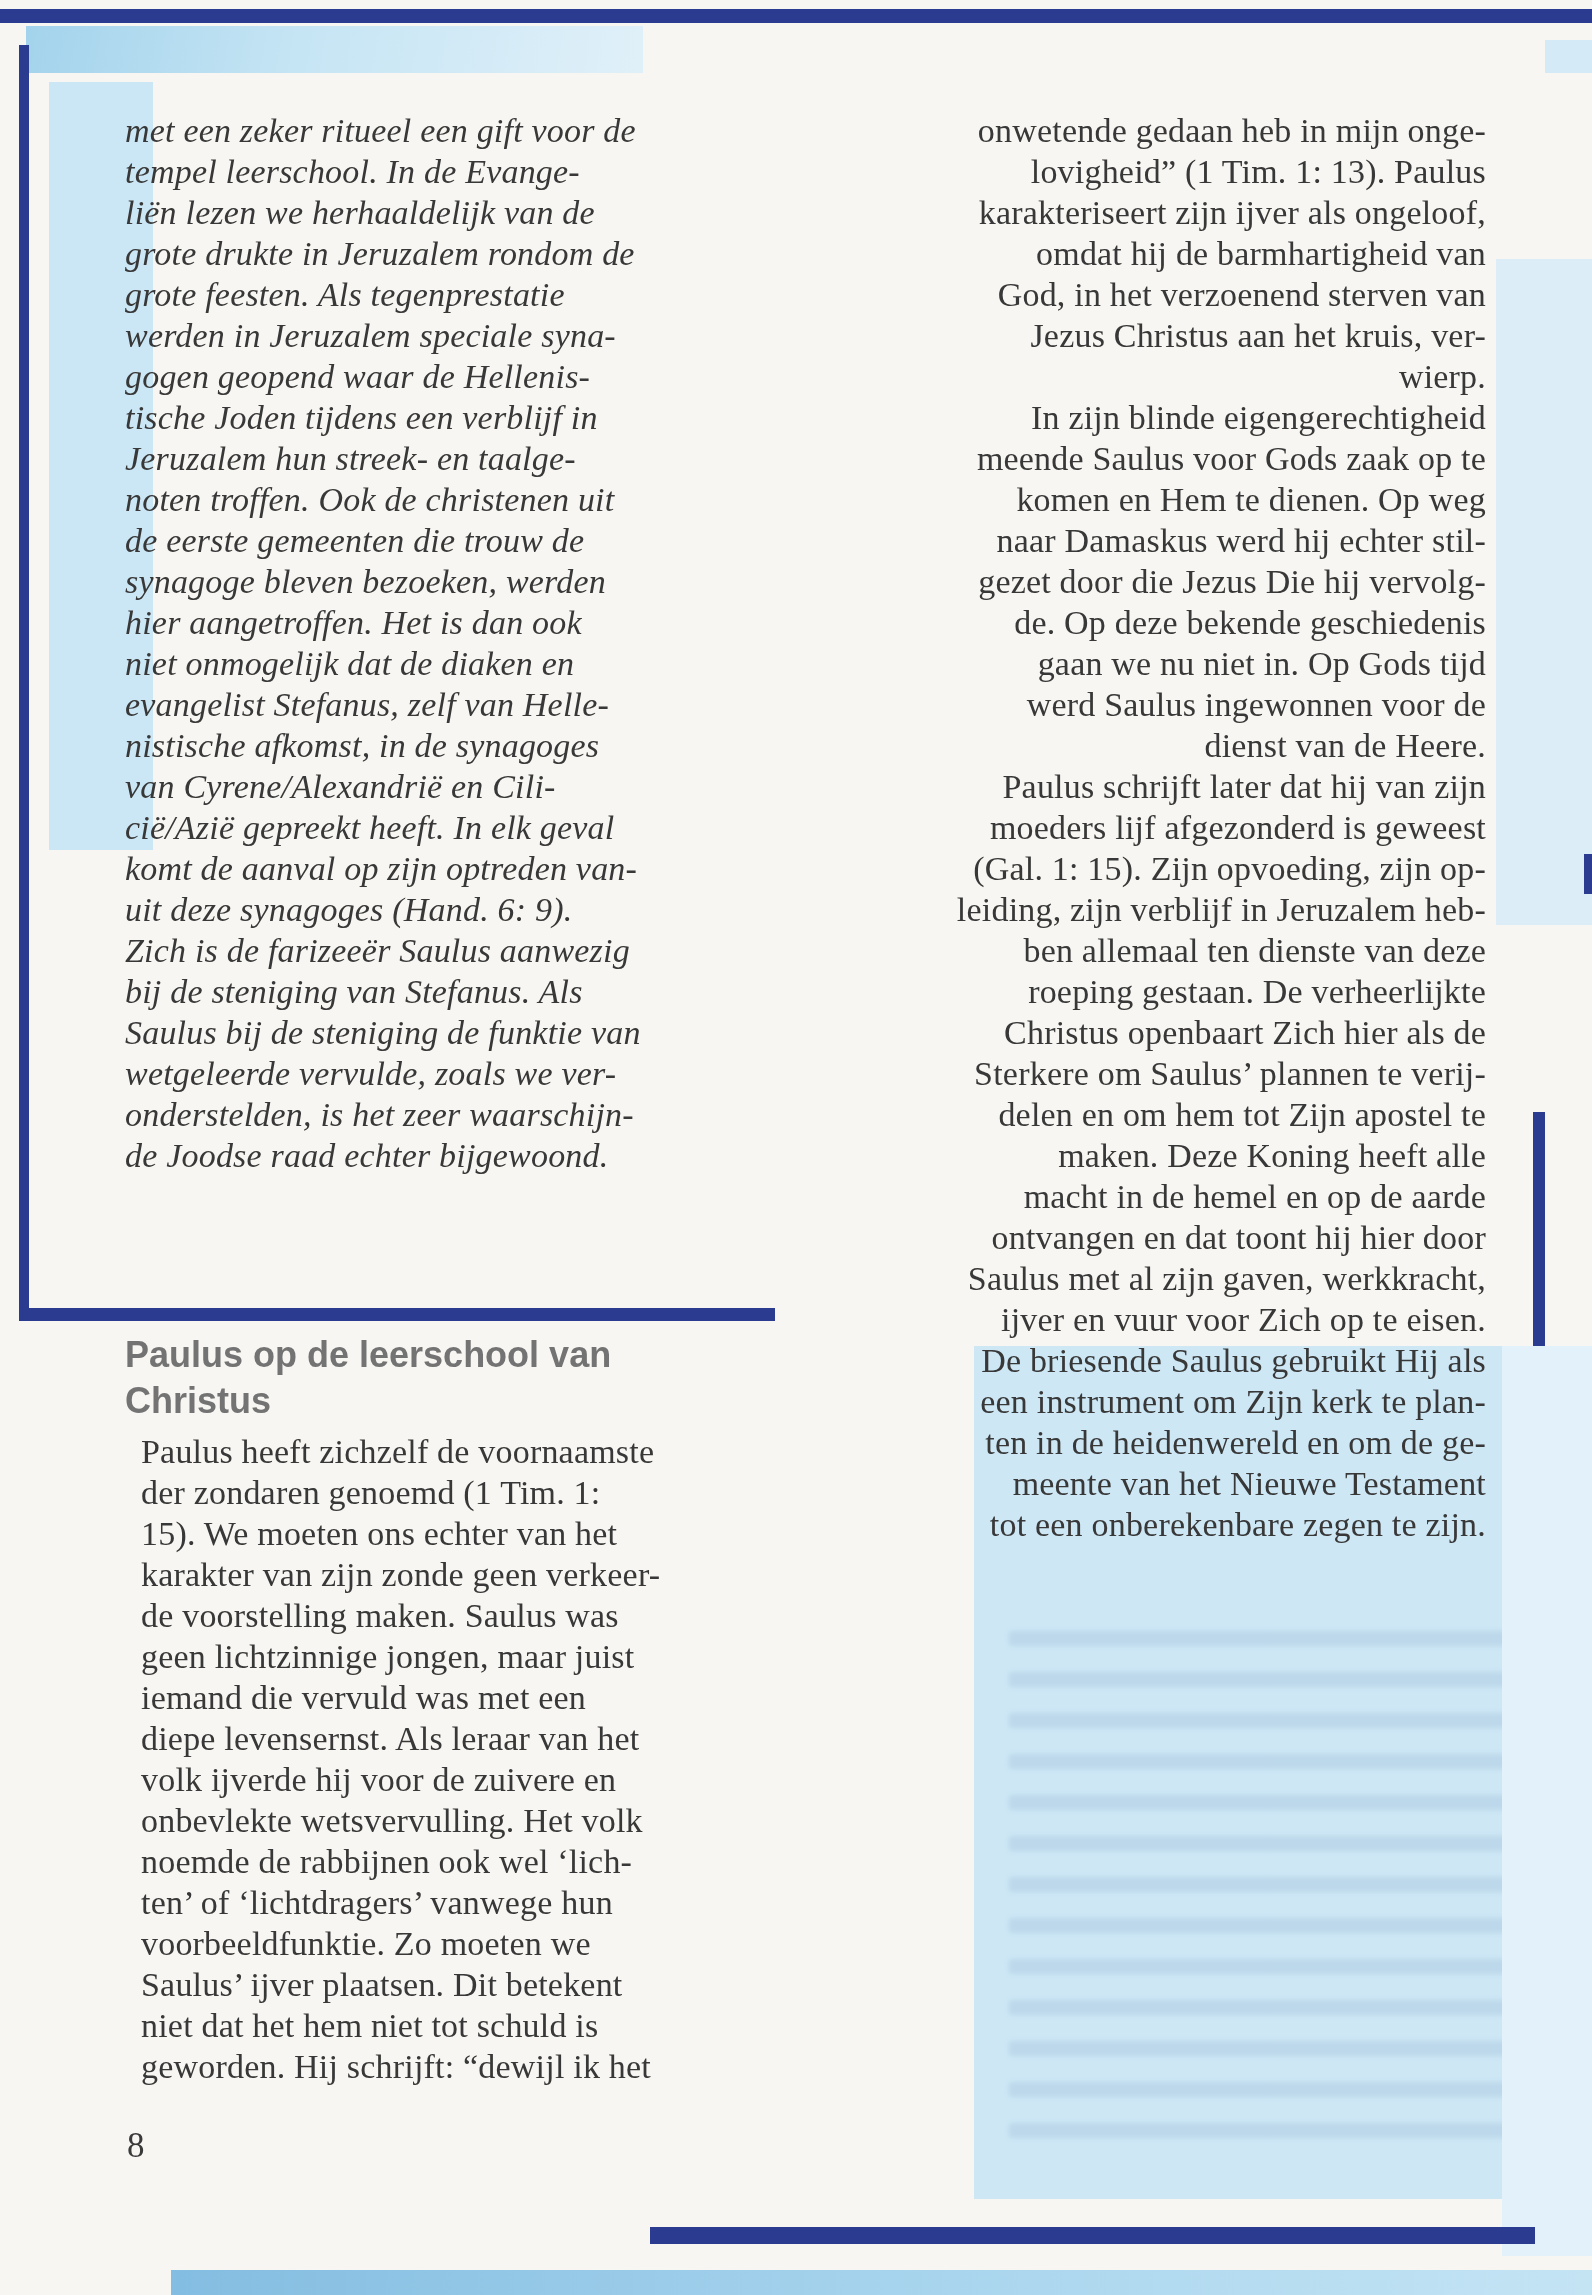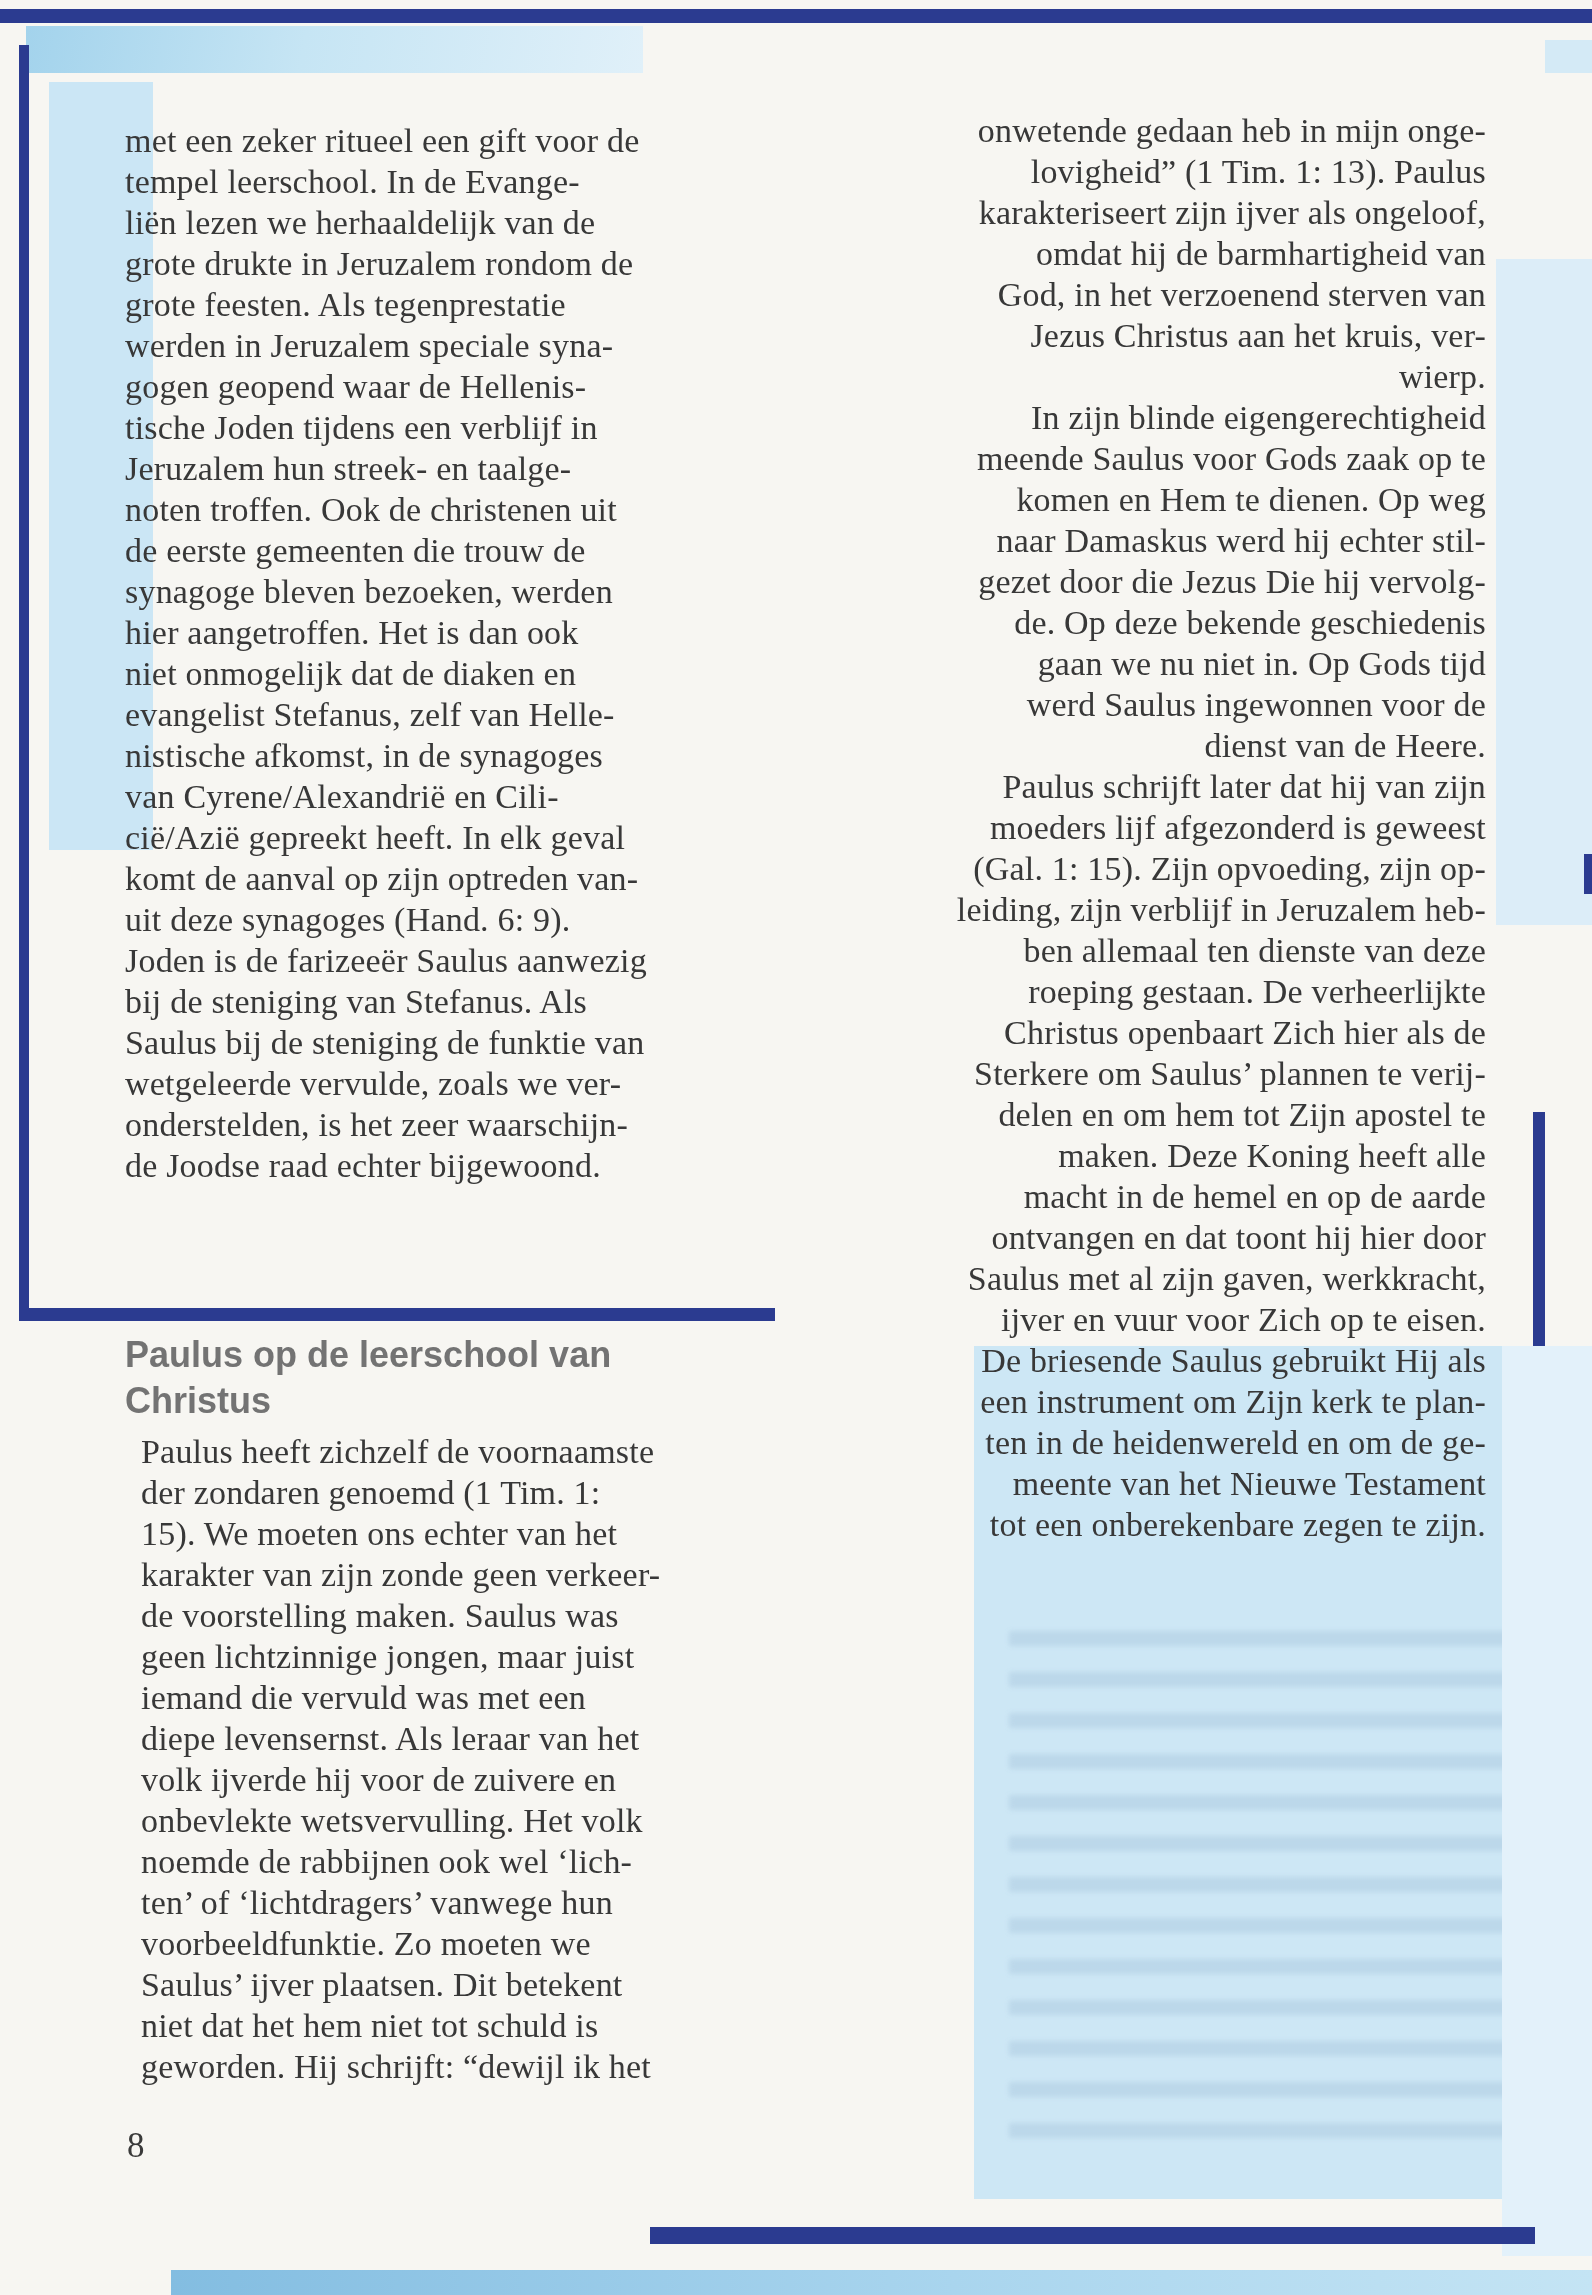--- a/index.html
+++ b/index.html
@@ -83,7 +83,7 @@
     white-space: nowrap;
     letter-spacing: 0.2px;
   }
-  #left-para1 { left: 125px; top: 120px; }
+  #left-para1 { left: 125px; top: 110px; font-style: italic; }
   #left-heading { left: 125px; top: 1332px; }
   #left-heading .line {
     font-size: 36px;

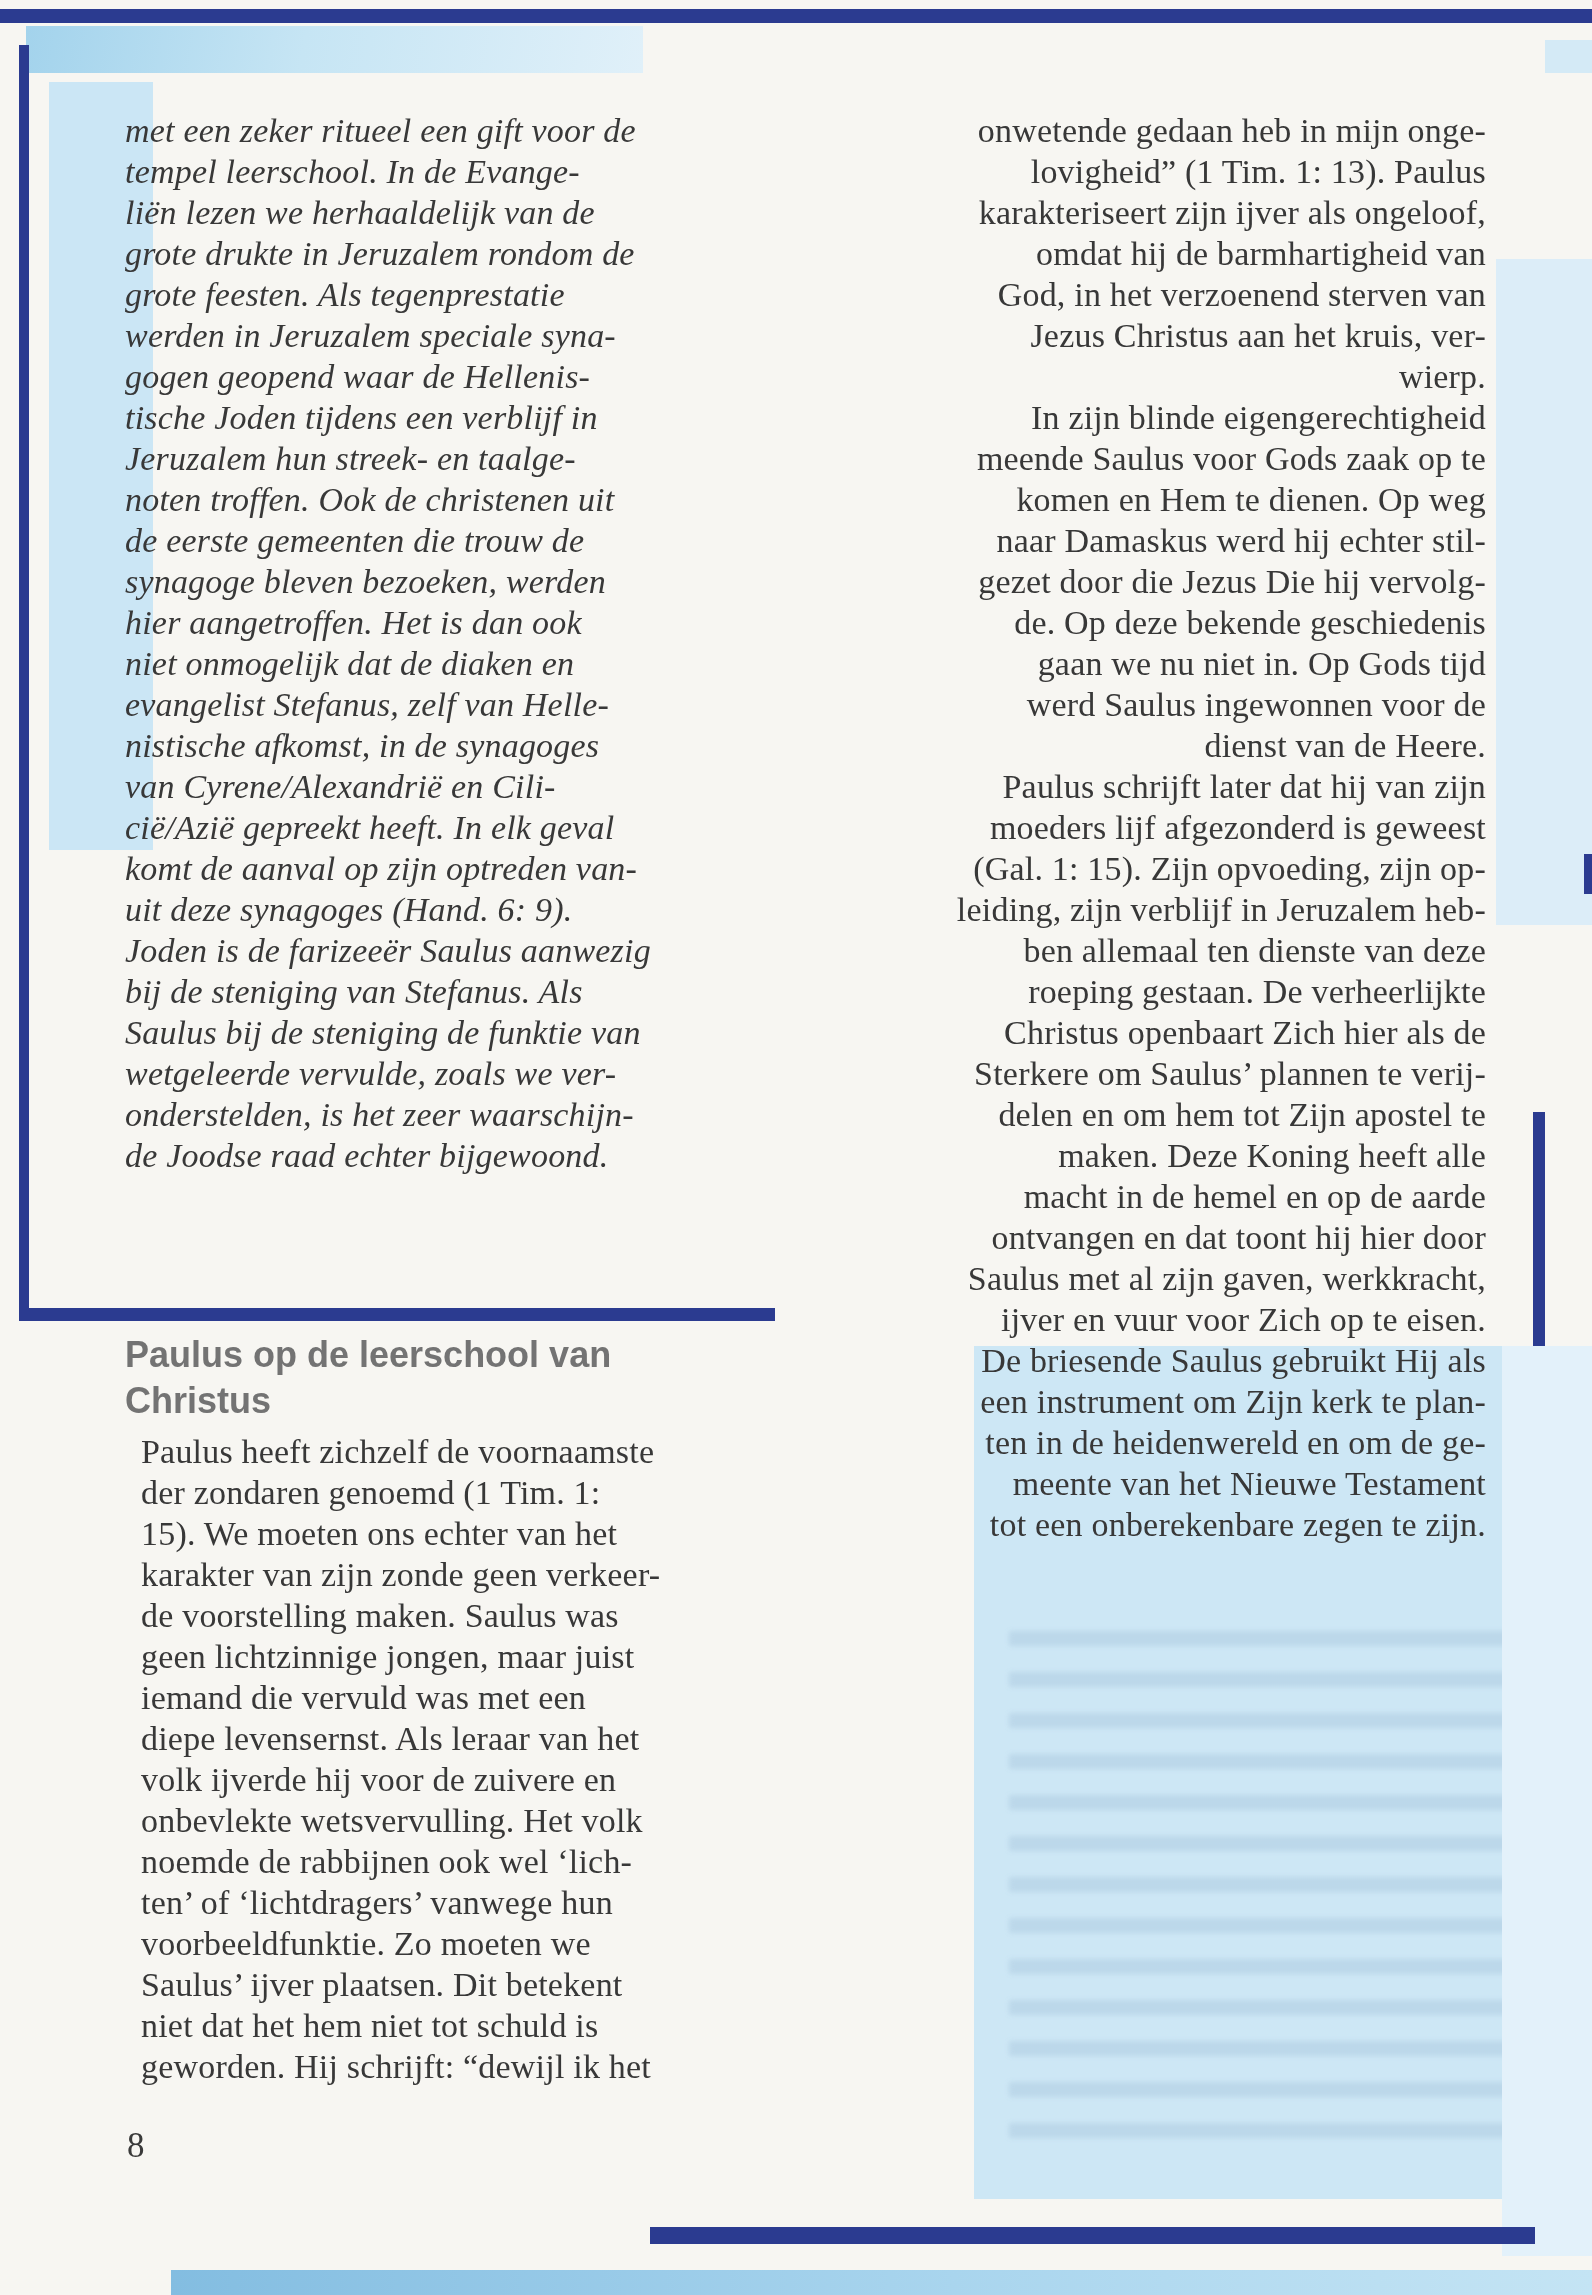--- a/index.html
+++ b/index.html
@@ -144,7 +144,7 @@
       <div class="line">cië/Azië gepreekt heeft. In elk geval</div>
       <div class="line">komt de aanval op zijn optreden van-</div>
       <div class="line">uit deze synagoges (Hand. 6: 9).</div>
-      <div class="line">Joden is de farizeeër Saulus aanwezig</div>
+      <div class="line">Zich is de farizeeër Saulus aanwezig</div>
       <div class="line">bij de steniging van Stefanus. Als</div>
       <div class="line">Saulus bij de steniging de funktie van</div>
       <div class="line">wetgeleerde vervulde, zoals we ver-</div>

